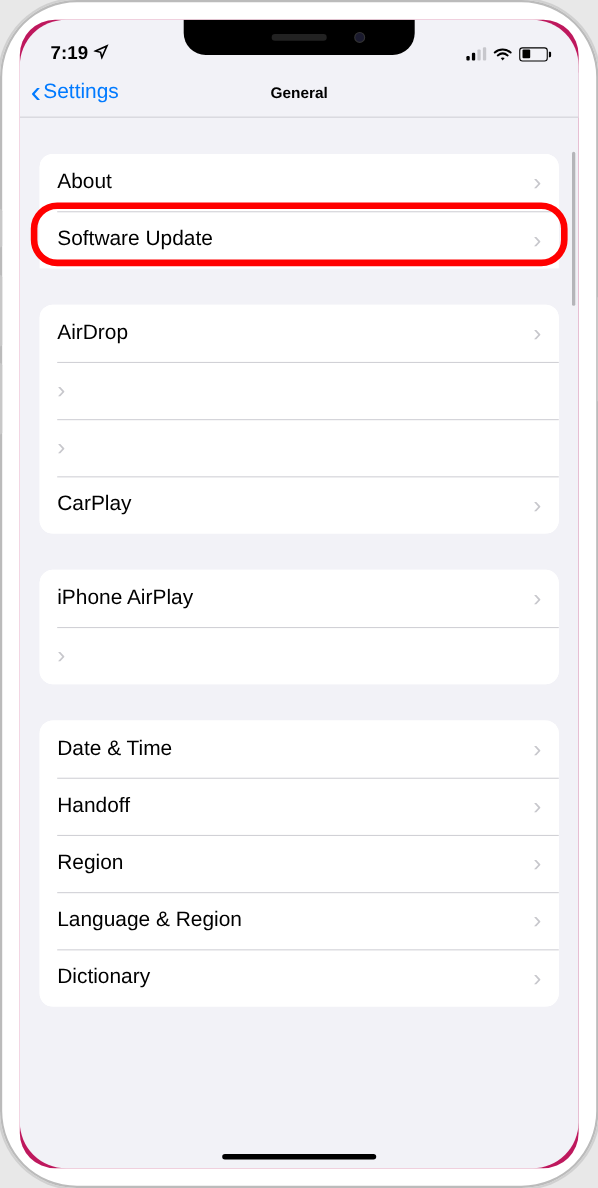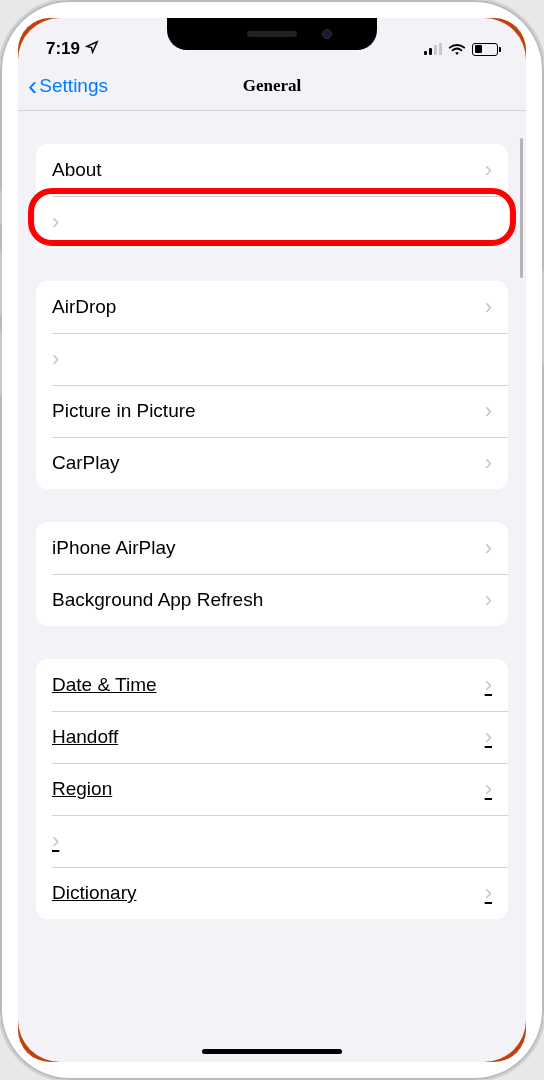--- a/index.html
+++ b/index.html
@@ -23,7 +23,7 @@
     .phone-inner {
       width: 100%;
       height: 100%;
-      background: #c2410c;
+      background: #be185d;
       border-radius: 32px;
       position: relative;
     }

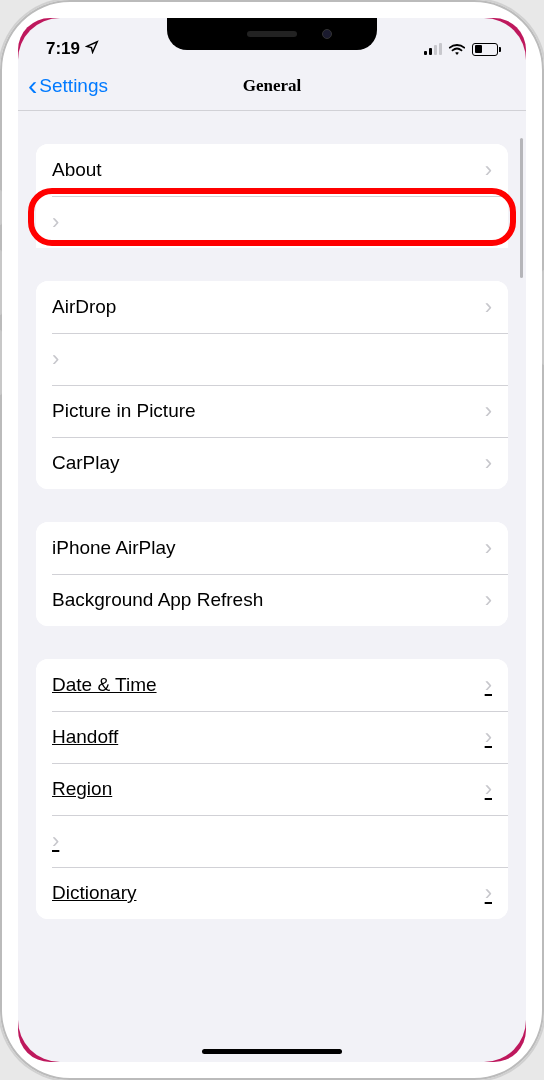--- a/index.html
+++ b/index.html
@@ -160,10 +160,9 @@
       font-weight: 500;
     }
     .nav-title {
-      font-size: 17px;
+      font-size: 14px;
       font-weight: 600;
       color: #000;
-      font-family: Liberation Serif, serif;
     }
 
     

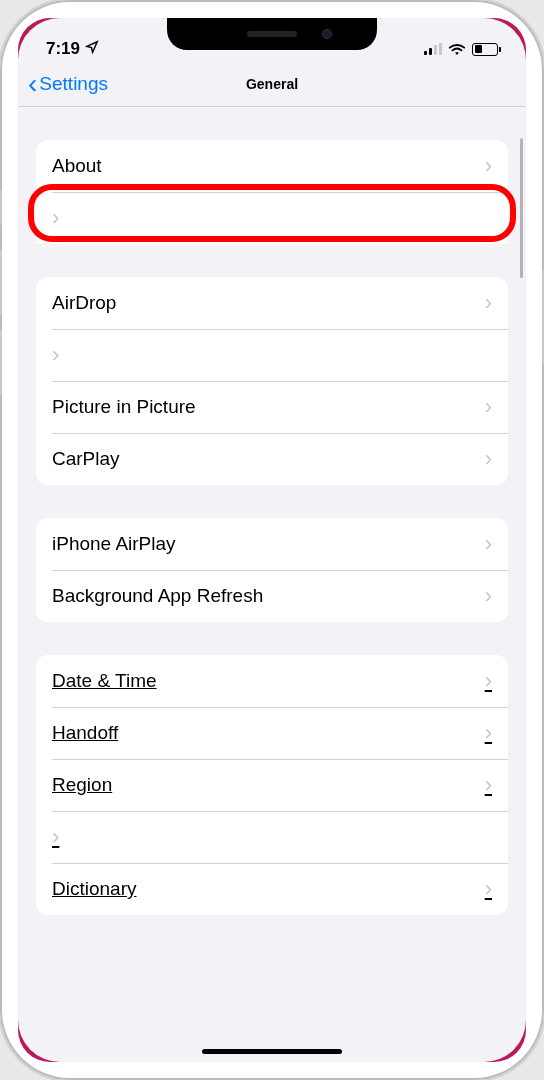--- a/index.html
+++ b/index.html
@@ -309,6 +309,7 @@
             <span class="chevron">›</span>
           </div>
           <div class="row">
+            <span>Software Update</span>
             <span class="chevron">›</span>
           </div>
           <div class="highlight-ring"></div>

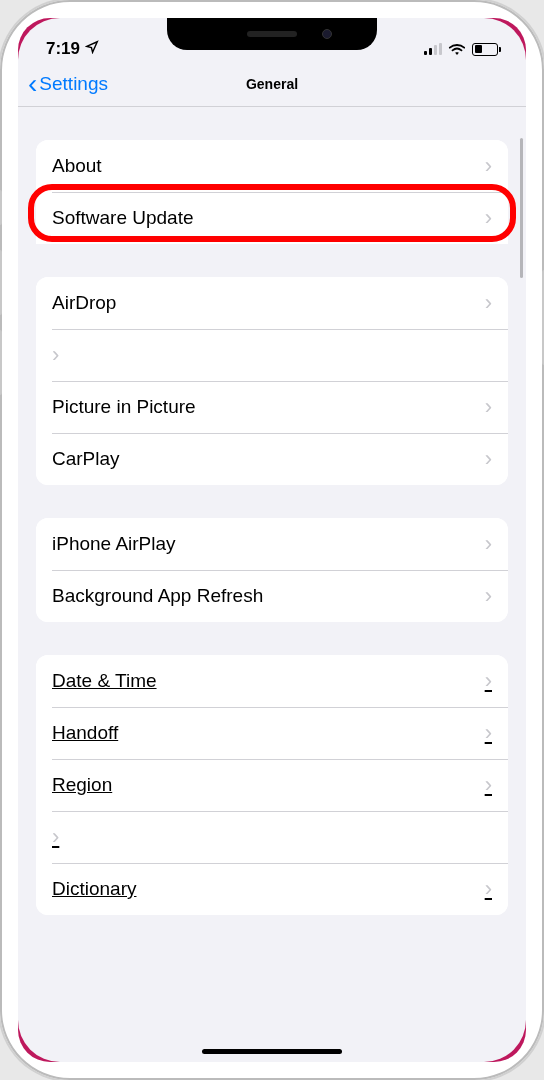--- a/index.html
+++ b/index.html
@@ -324,7 +324,6 @@
             <span class="chevron">›</span>
           </div>
           <div class="row">
-            <span>Picture in Picture</span>
             <span class="chevron">›</span>
           </div>
           <div class="row">

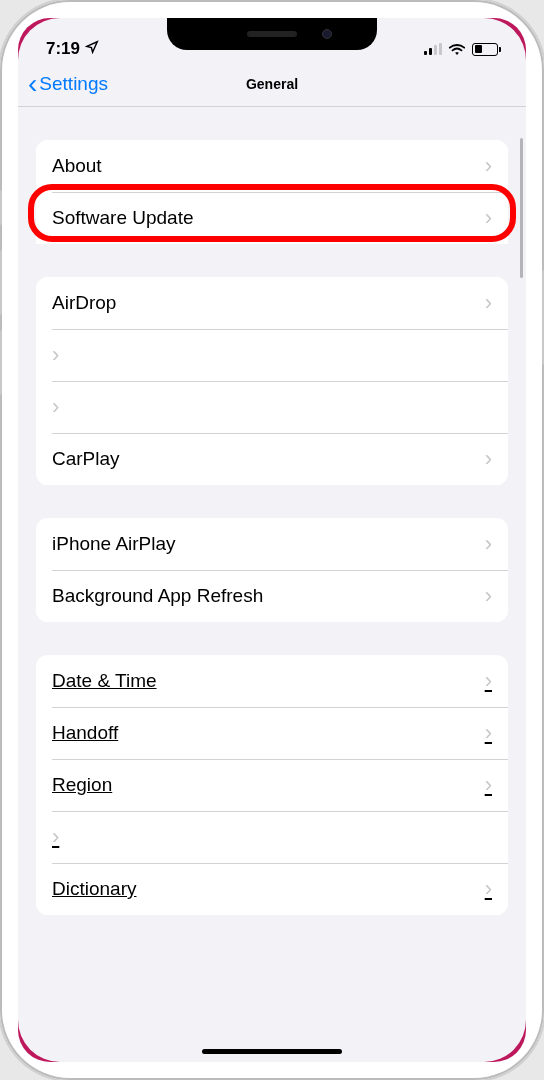--- a/index.html
+++ b/index.html
@@ -338,7 +338,6 @@
             <span class="chevron">›</span>
           </div>
           <div class="row">
-            <span>Background App Refresh</span>
             <span class="chevron">›</span>
           </div>
         </div>

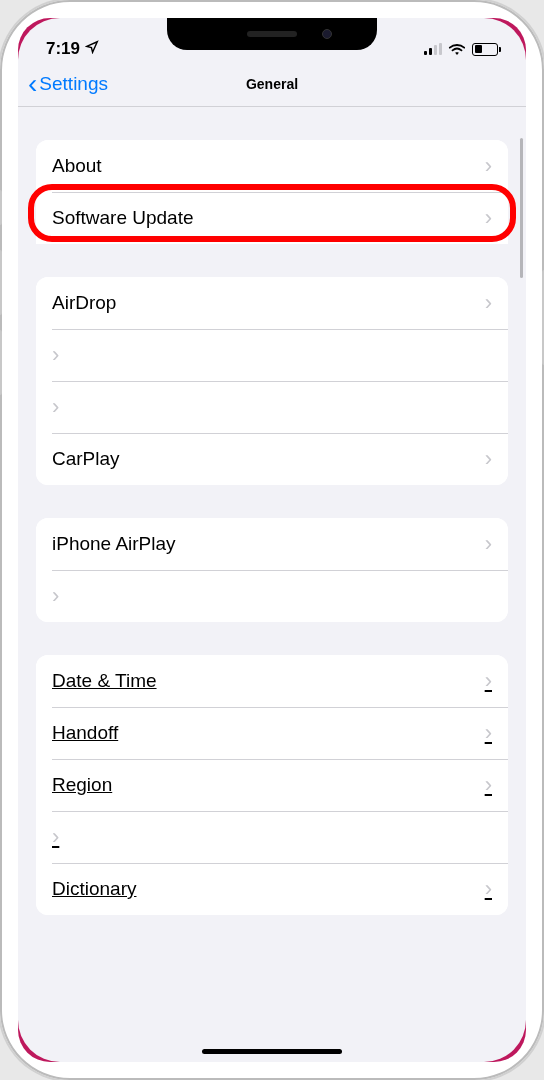--- a/index.html
+++ b/index.html
@@ -342,7 +342,7 @@
           </div>
         </div>
 
-        <div class="group" style="margin-bottom:40px;text-decoration:underline;">
+        <div class="group" style="margin-bottom:40px;">
           <div class="row">
             <span>Date &amp; Time</span>
             <span class="chevron">›</span>

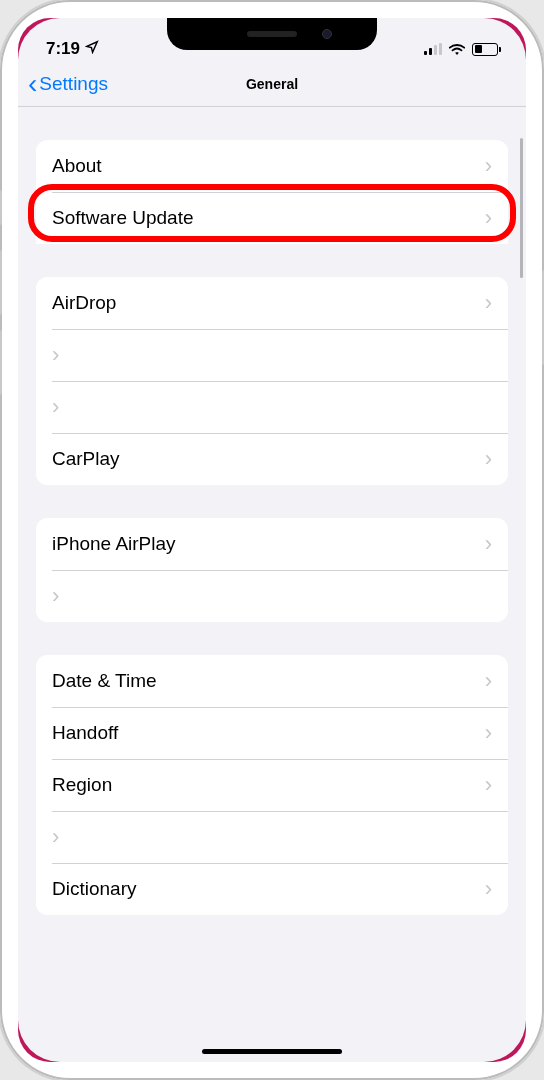--- a/index.html
+++ b/index.html
@@ -356,6 +356,7 @@
             <span class="chevron">›</span>
           </div>
           <div class="row">
+            <span>Language &amp; Region</span>
             <span class="chevron">›</span>
           </div>
           <div class="row">

